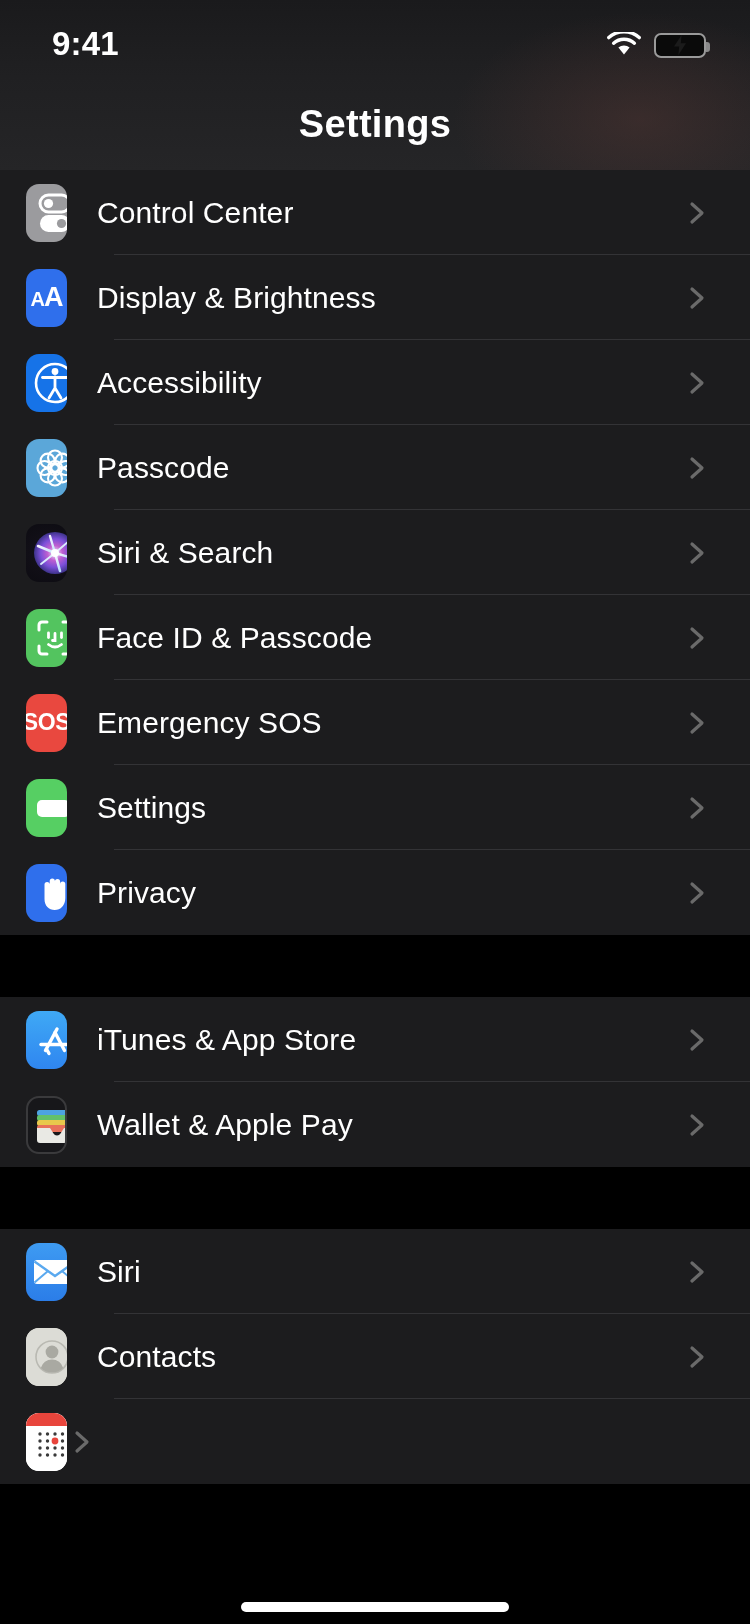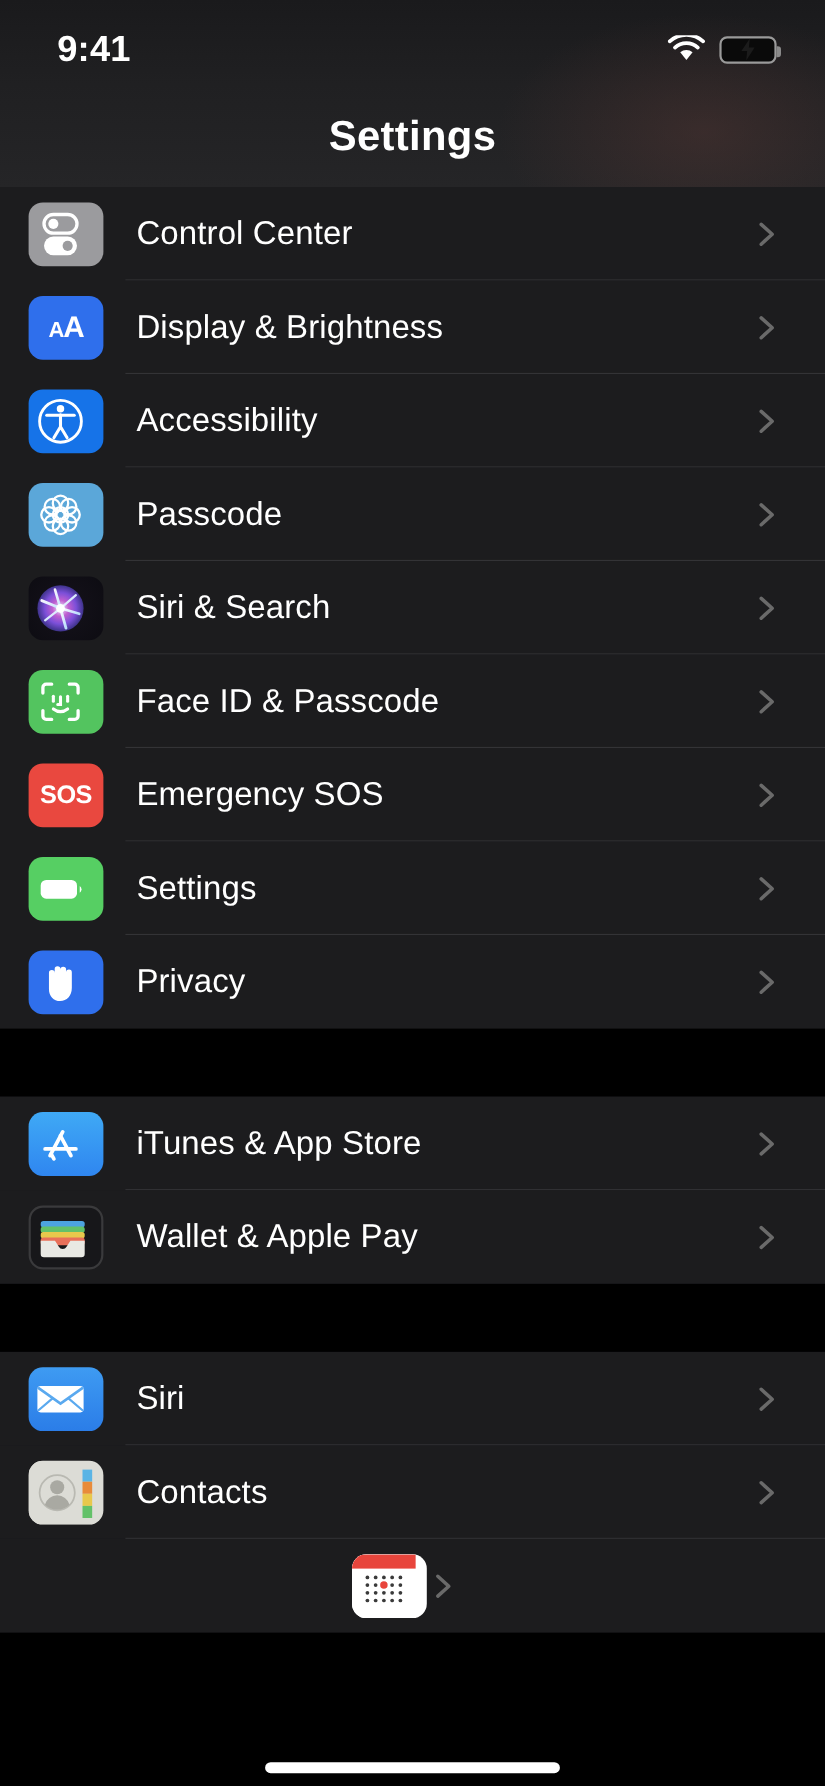--- a/index.html
+++ b/index.html
@@ -80,7 +80,6 @@
     height:85px;
     padding-left:26px;
     background:#1c1c1e;
-    justify-content:center;
   }
   .row .sep {
     position:absolute; left:114px; right:0; bottom:0;

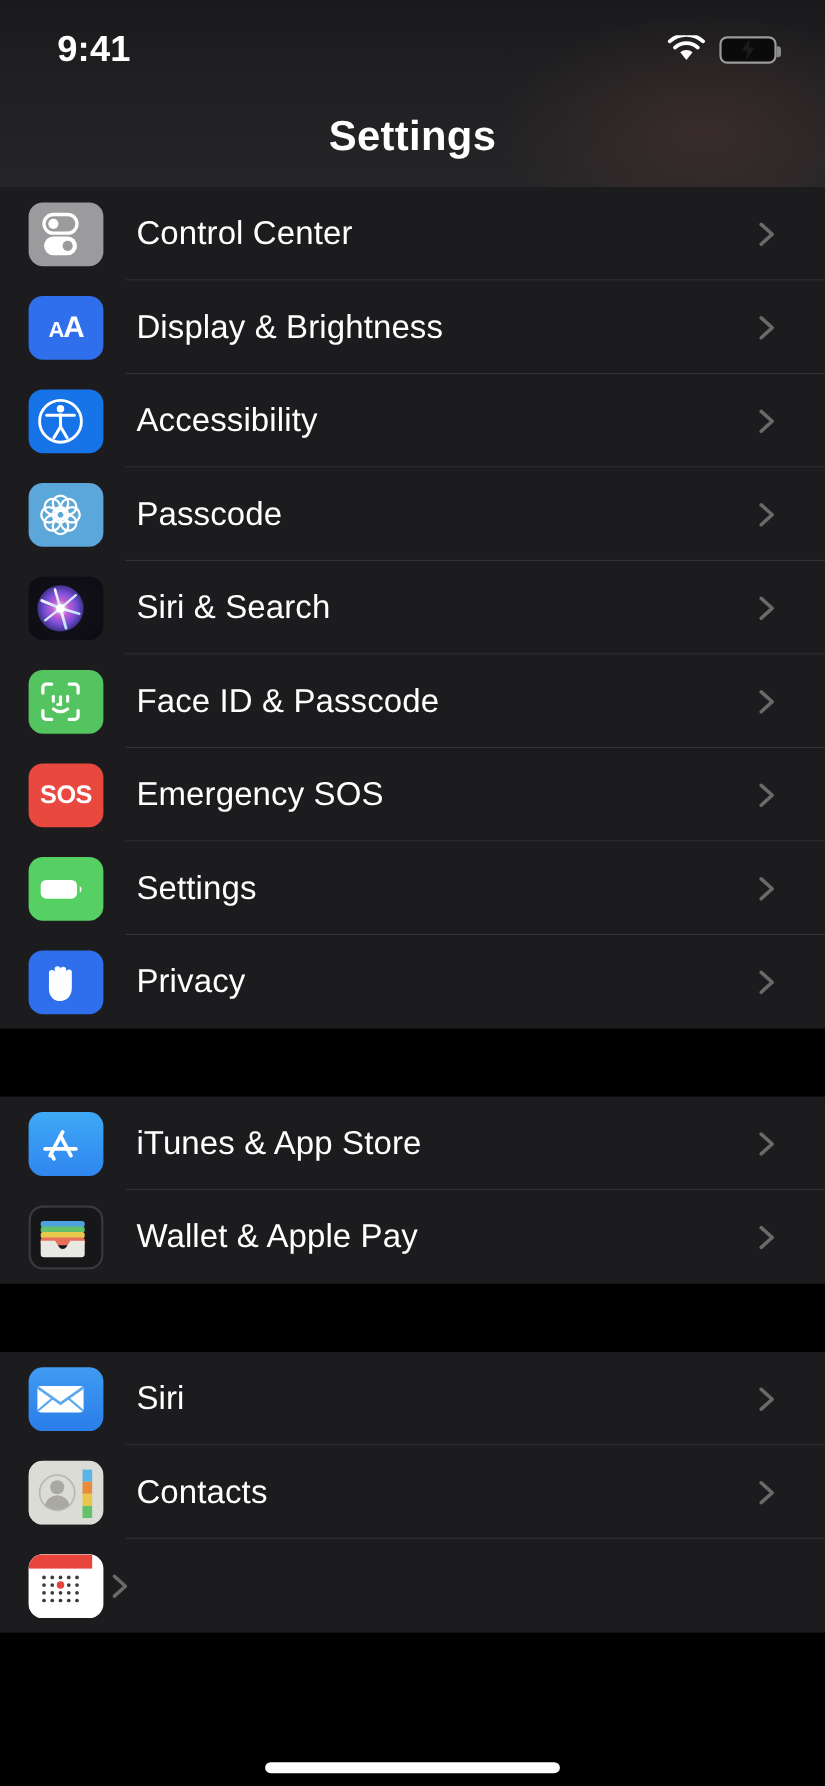--- a/index.html
+++ b/index.html
@@ -88,7 +88,7 @@
   .row:last-child .sep { display:none; }
 
   .icon {
-    width:68px; height:58px; border-radius:13px;
+    width:41px; height:58px; border-radius:13px;
     flex:none; position:relative; overflow:hidden;
   }
   .label {

